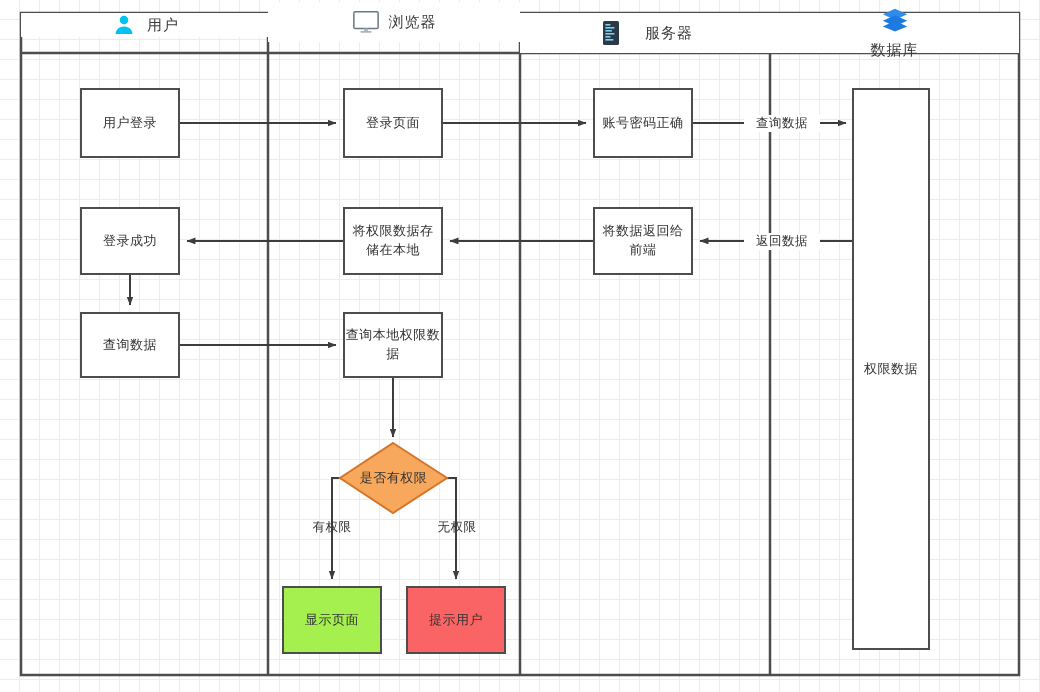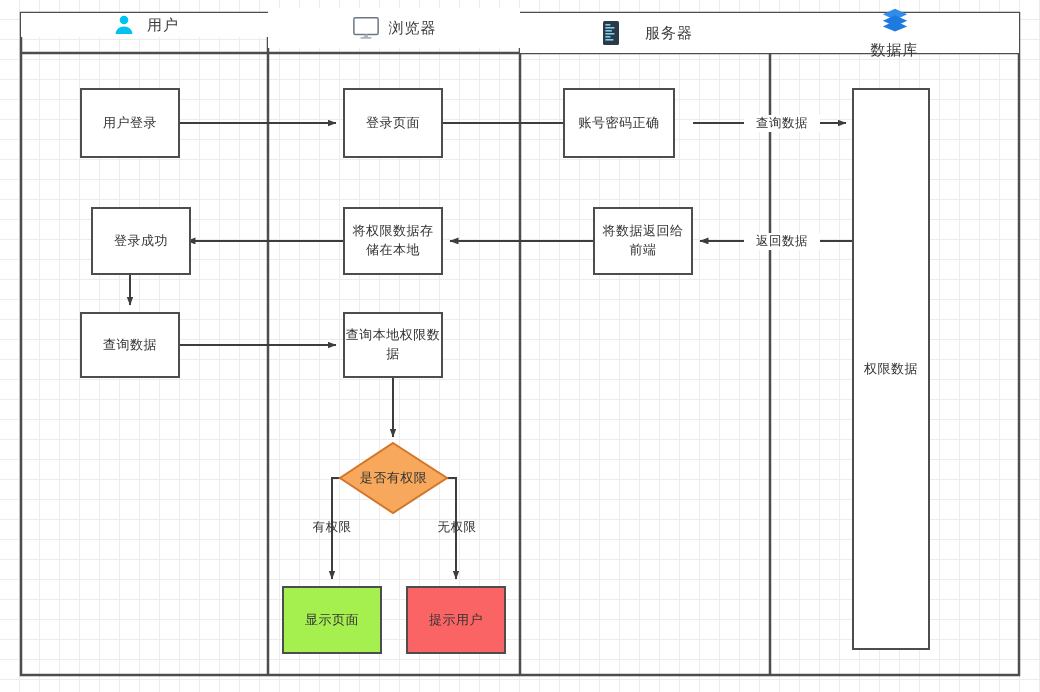--- a/index.html
+++ b/index.html
@@ -151,7 +151,7 @@
     <span>用户</span>
   </div>
 
-  <div class="lane-header" style="left:268px; top:8px; width:252px; height:40px;text-align:right;">
+  <div class="lane-header" style="left:268px; top:2px; width:252px; height:40px;text-align:right;">
     <span class="lane-icon">
       <svg width="30" height="26" viewBox="0 0 30 26">
         <rect x="2" y="2" width="26" height="18" rx="1.5" fill="#ffffff" stroke="#6b7785" stroke-width="1.6"></rect>

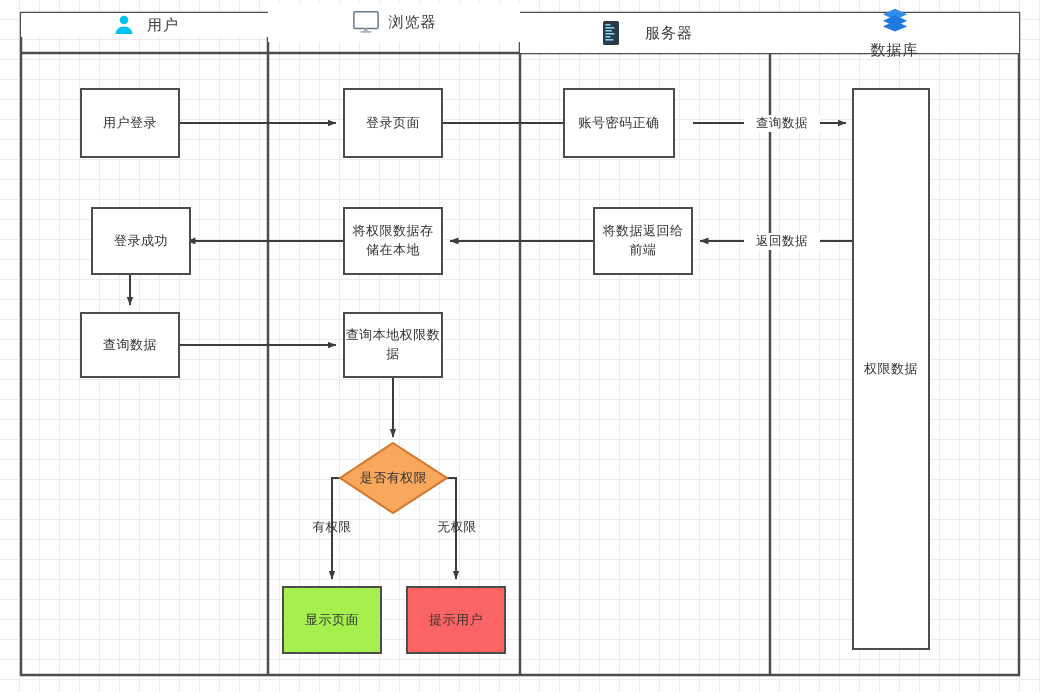--- a/index.html
+++ b/index.html
@@ -196,7 +196,7 @@
     <span>用户登录</span>
   </div>
 
-  <div class="node" style="left:563px; top:88px; width:112px; height:70px;">
+  <div class="node" style="left:593px; top:88px; width:100px; height:70px;">
     <span>账号密码正确</span>
   </div>
 

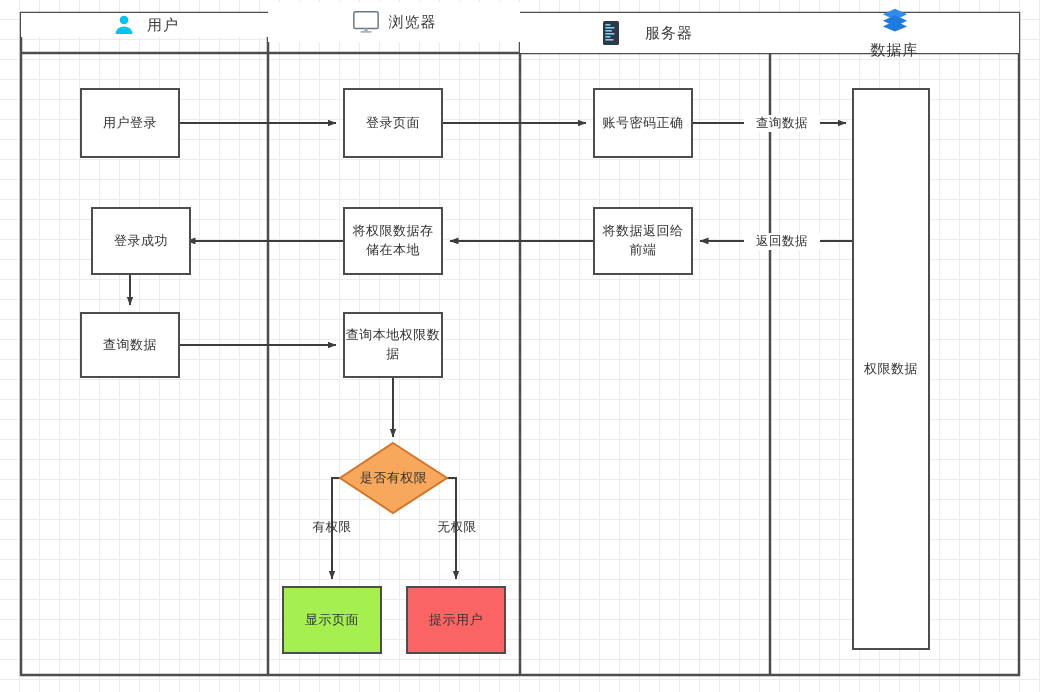--- a/index.html
+++ b/index.html
@@ -204,7 +204,7 @@
     <span>权限数据</span>
   </div>
 
-  <div class="node" style="left:80px; top:207px; width:100px; height:68px;margin-left:11px;">
+  <div class="node" style="left:80px; top:207px; width:100px; height:68px;">
     <span>登录成功</span>
   </div>
 

